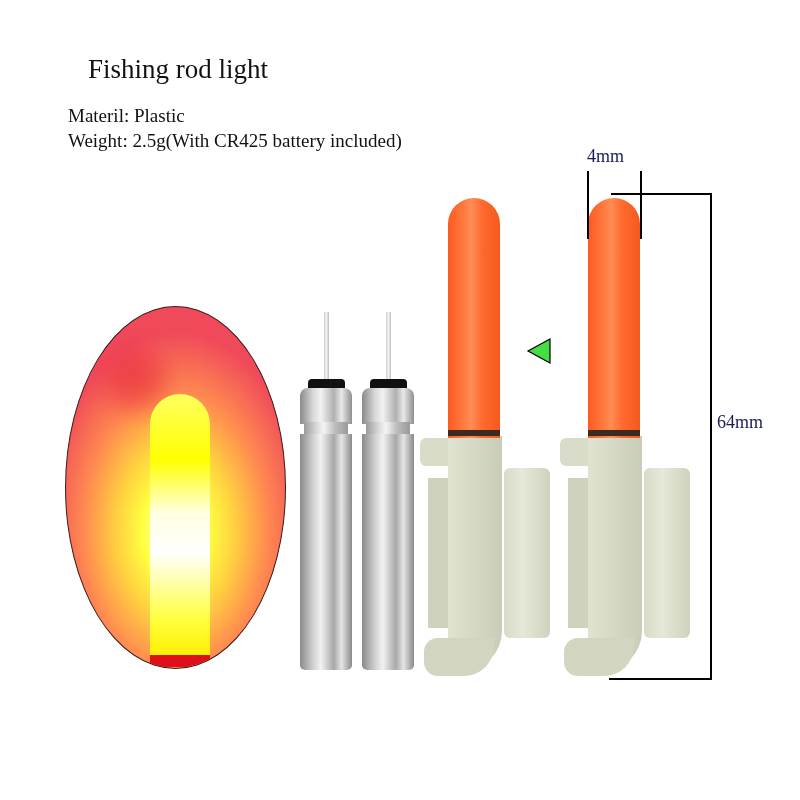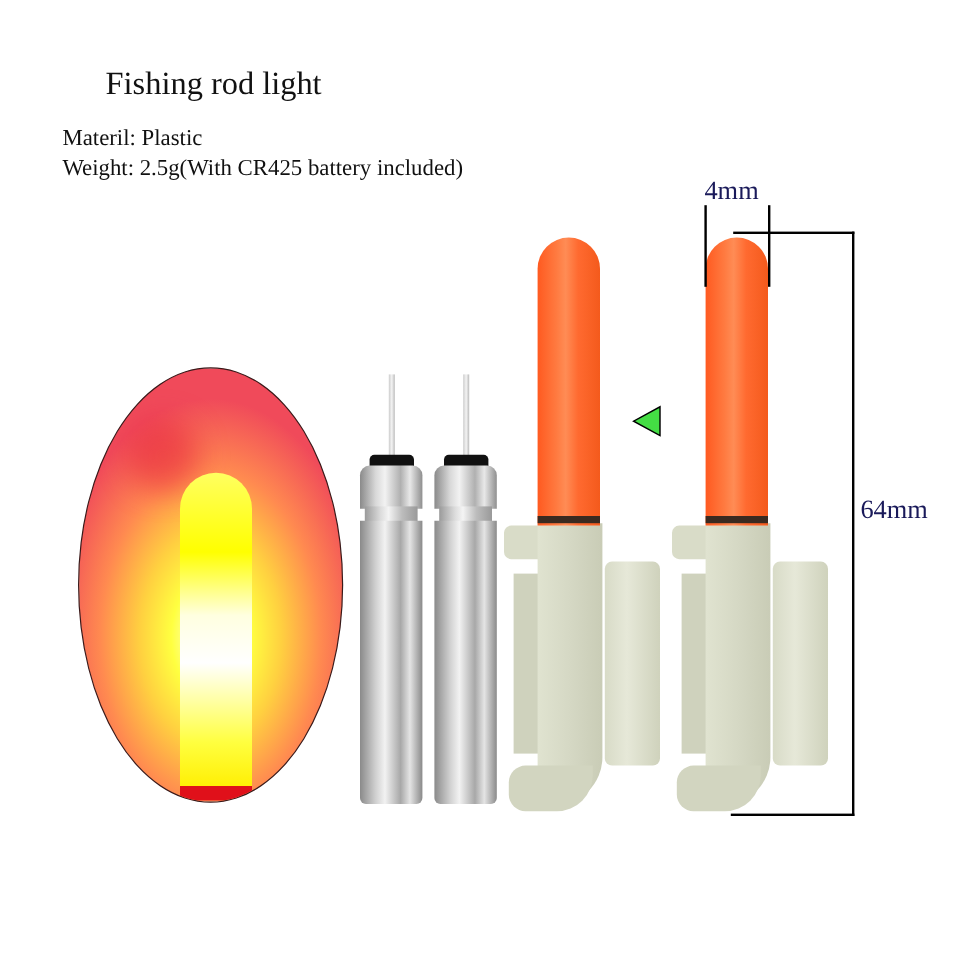--- a/index.html
+++ b/index.html
@@ -5,7 +5,7 @@
     html, body { margin: 0; padding: 0; background: #ffffff; }
     body { width: 800px; height: 800px; position: relative; overflow: hidden; font-family: "DejaVu Serif", "Liberation Serif", serif; }
     .title { position: absolute; left: 68px; top: 54px; font-family: "Liberation Serif", serif; font-size: 27px; color: #111; margin-left: 20px; }
-    .spec { position: absolute; left: 52px; font-family: "Liberation Serif", serif; font-size: 19px; color: #111; }
+    .spec { position: absolute; left: 68px; font-family: "Liberation Serif", serif; font-size: 19px; color: #111; }
     .spec.material { top: 105px; }
     .spec.weight { top: 130px; }
     .dimlabel { position: absolute; font-family: "Liberation Serif", serif; font-size: 22px; color: #1a1a5a; }

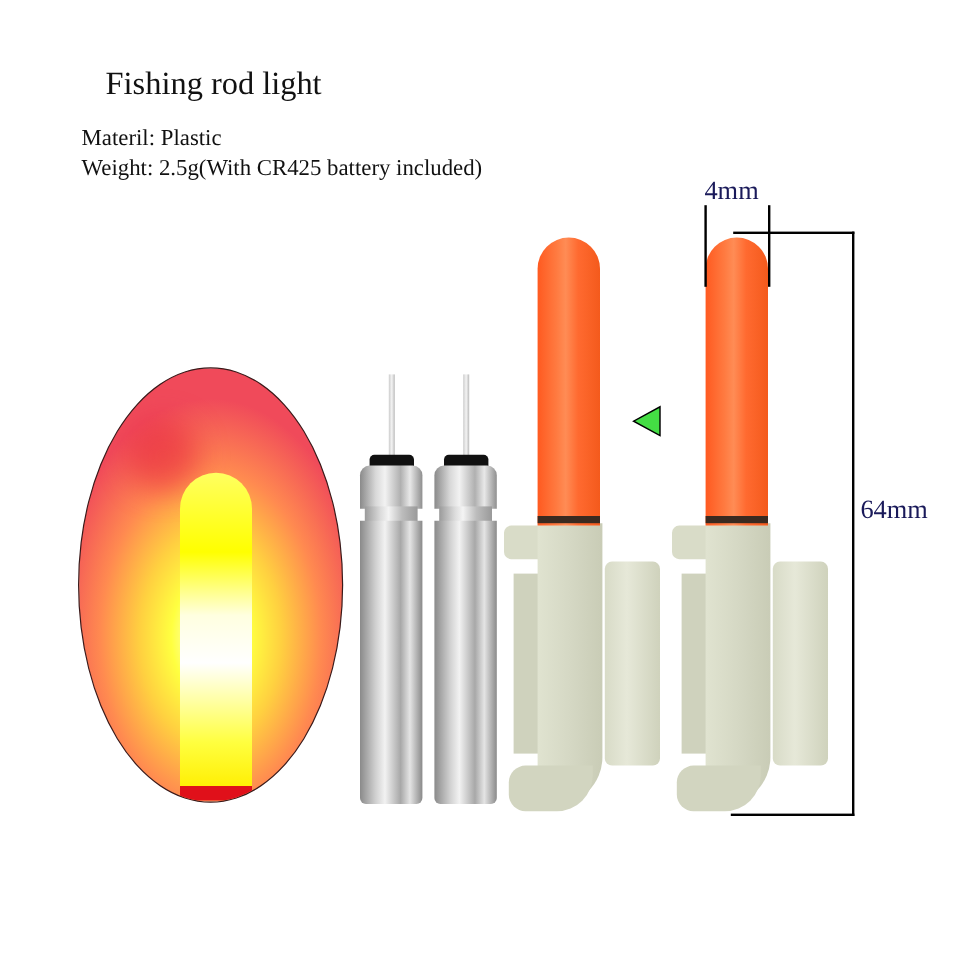--- a/index.html
+++ b/index.html
@@ -8,7 +8,7 @@
     .spec { position: absolute; left: 68px; font-family: "Liberation Serif", serif; font-size: 19px; color: #111; }
     .spec.material { top: 105px; }
     .spec.weight { top: 130px; }
-    .dimlabel { position: absolute; font-family: "Liberation Serif", serif; font-size: 22px; color: #1a1a5a; }
+    .dimlabel { position: absolute; font-family: "Liberation Serif", serif; font-size: 18px; color: #1a1a5a; }
     .dim4 { left: 587px; top: 146px; }
     .dim64 { left: 717px; top: 412px; }
     .line { position: absolute; background: #000; }

